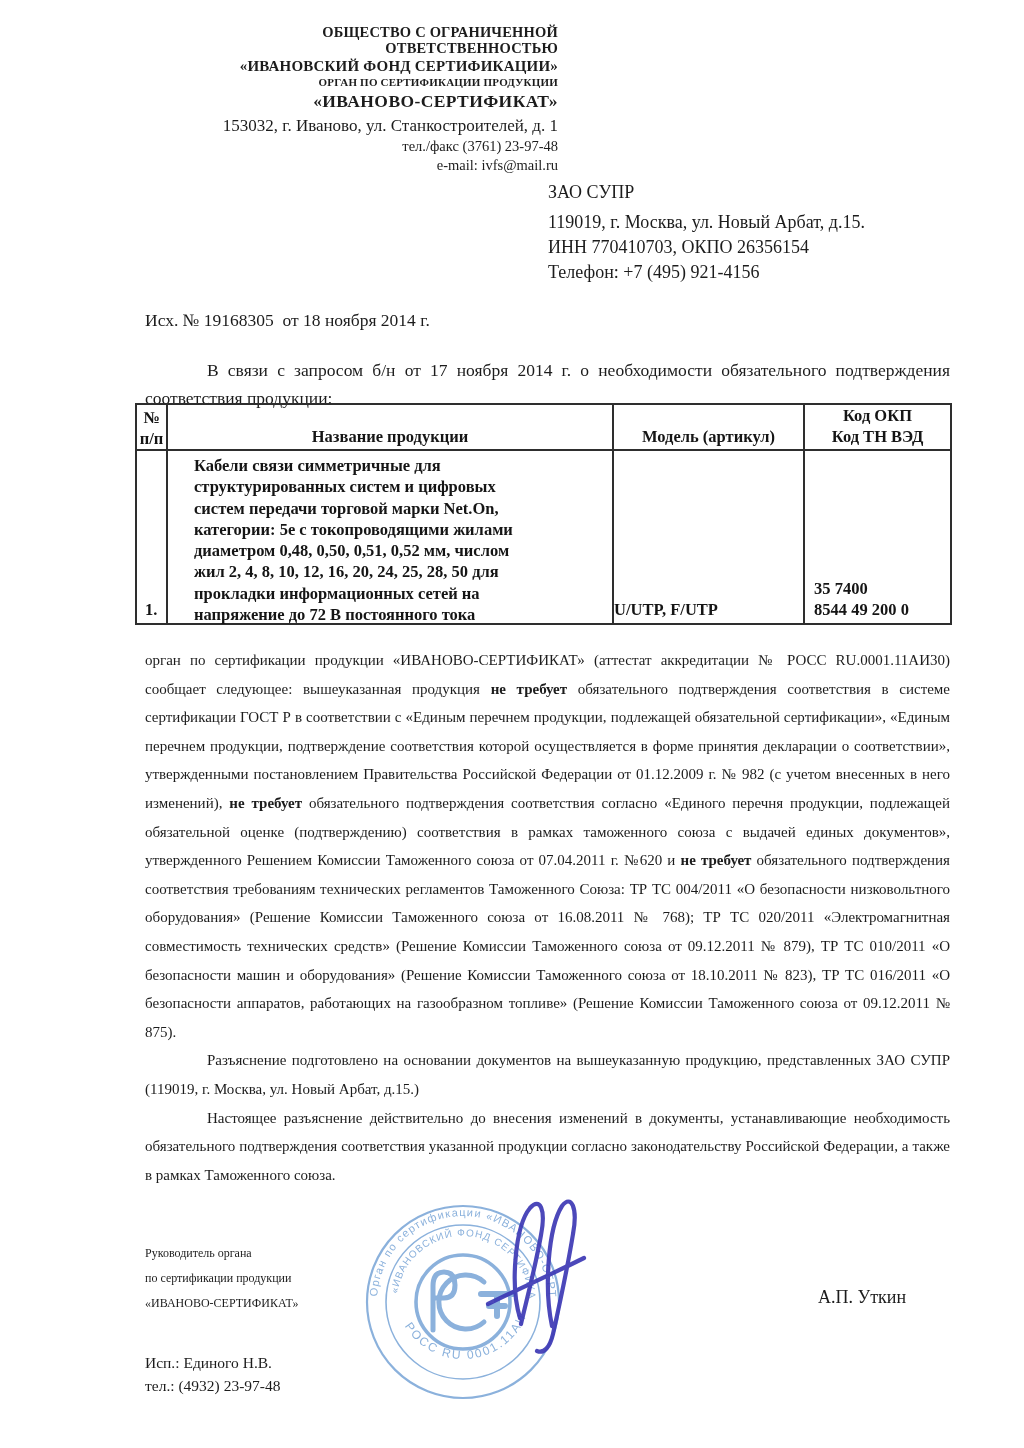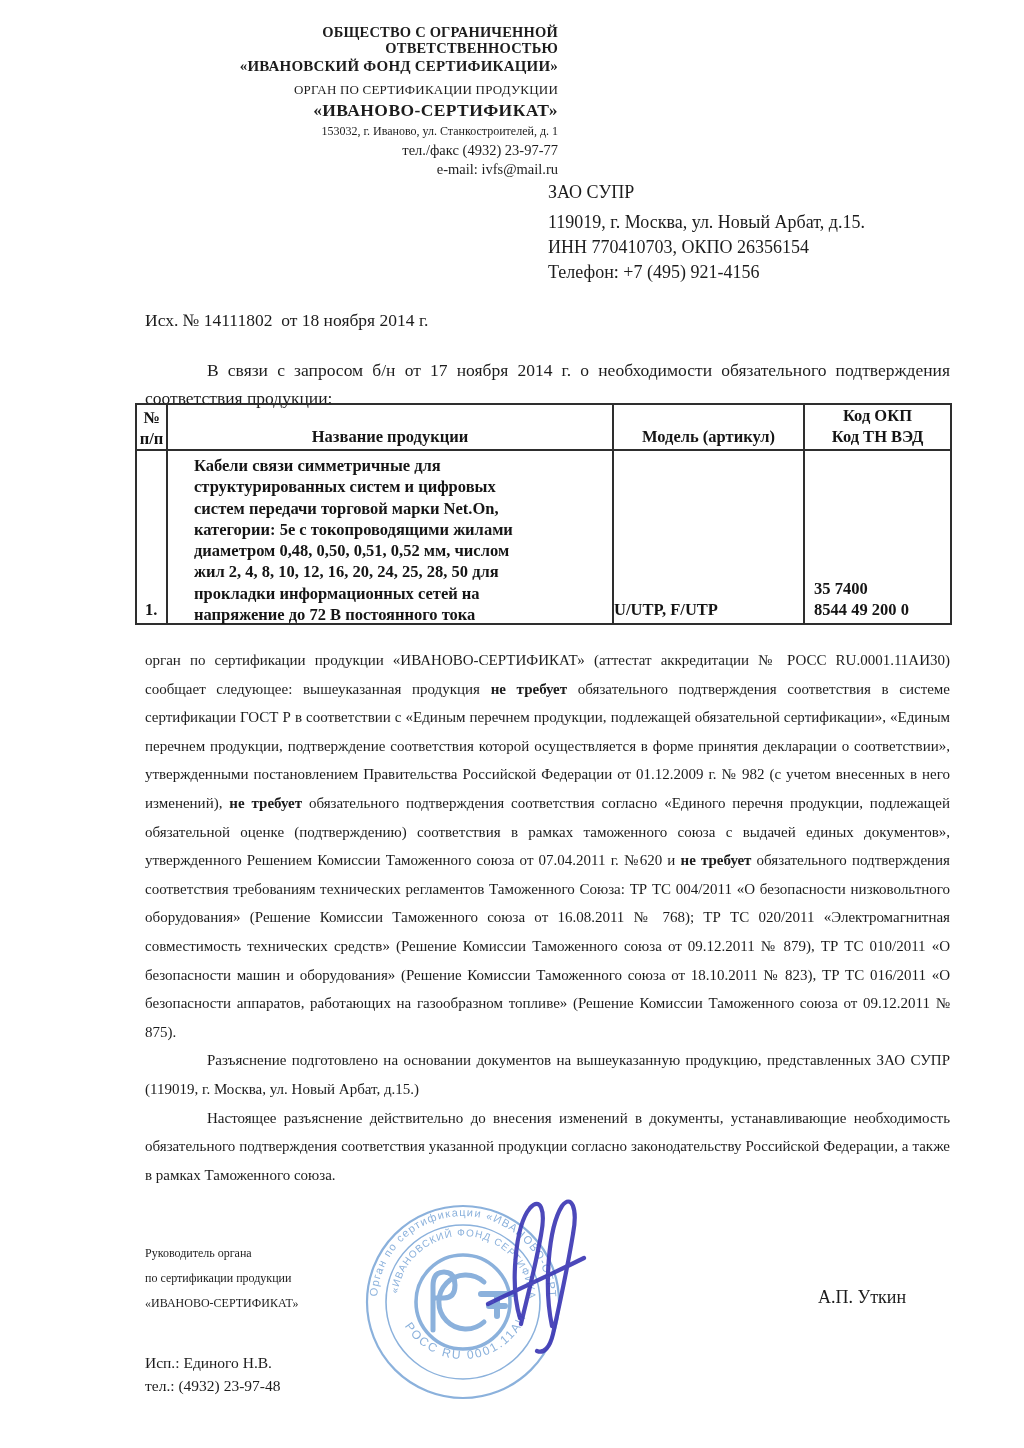--- a/index.html
+++ b/index.html
@@ -13,7 +13,7 @@
   .letterhead{left:118px;top:24px;width:440px;text-align:right;line-height:1.12;}
   .lh-s{font-size:14.5px;font-weight:bold;letter-spacing:.2px;}
   .lh-m{font-size:15px;font-weight:bold;letter-spacing:.2px;margin-top:2px;}
-  .lh-l{font-size:13px;font-weight:normal;margin-top:8px;letter-spacing:.2px;}
+  .lh-l{font-size:11px;font-weight:bold;margin-top:1px;letter-spacing:.2px;}
   .lh-xl{font-size:17.5px;font-weight:bold;margin-top:3px;letter-spacing:.4px;}
   .lh-addr{font-size:12px;margin-top:5px;}
   .lh-sm{font-size:14.5px;margin-top:3px;}

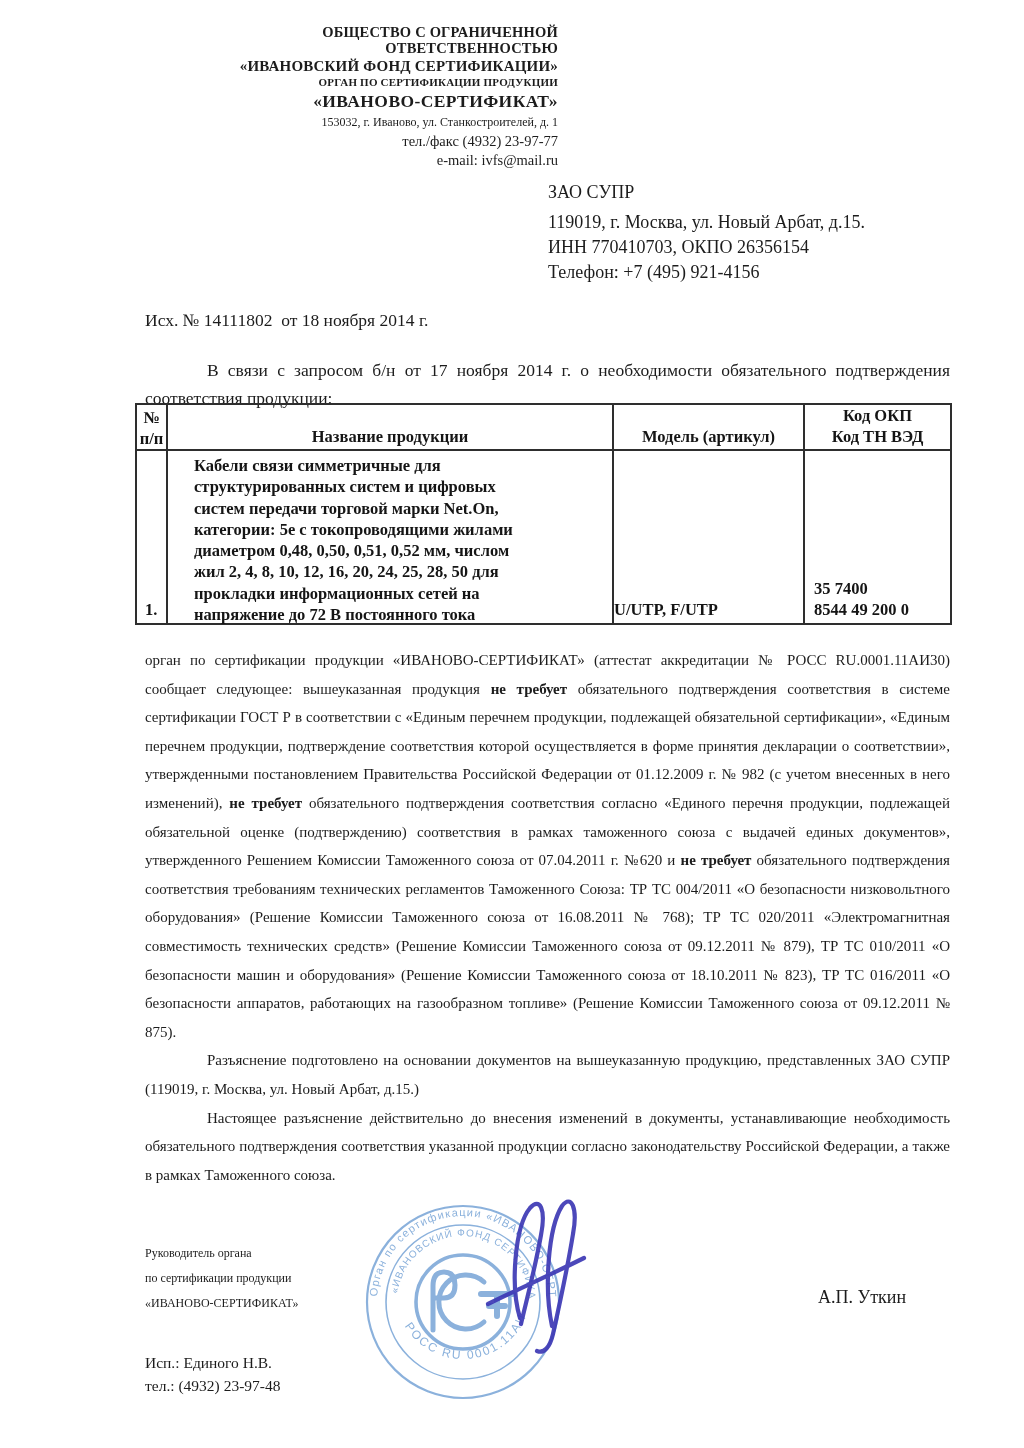--- a/index.html
+++ b/index.html
@@ -15,7 +15,7 @@
   .lh-m{font-size:15px;font-weight:bold;letter-spacing:.2px;margin-top:2px;}
   .lh-l{font-size:11px;font-weight:bold;margin-top:1px;letter-spacing:.2px;}
   .lh-xl{font-size:17.5px;font-weight:bold;margin-top:3px;letter-spacing:.4px;}
-  .lh-addr{font-size:12px;margin-top:5px;}
+  .lh-addr{font-size:17px;margin-top:5px;}
   .lh-sm{font-size:14.5px;margin-top:3px;}
   
   .recipient{left:548px;top:180px;width:420px;font-size:18px;line-height:25px;}

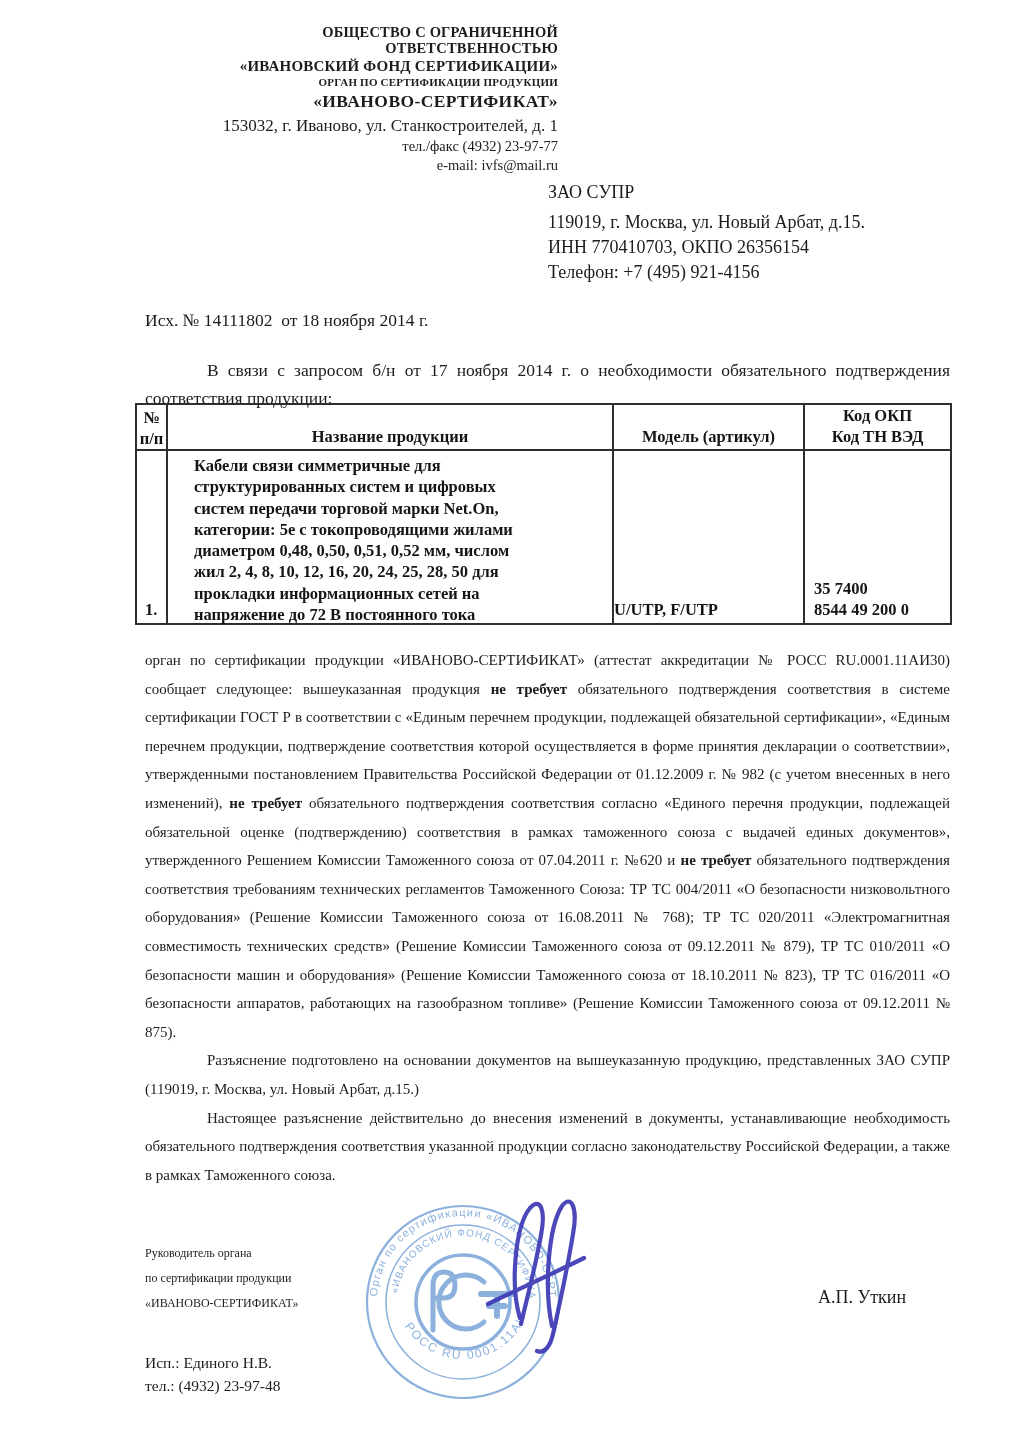--- a/index.html
+++ b/index.html
@@ -67,7 +67,7 @@
   <div class="lh-l">ОРГАН ПО СЕРТИФИКАЦИИ ПРОДУКЦИИ</div>
   <div class="lh-xl">«ИВАНОВО-СЕРТИФИКАТ»</div>
   <div class="lh-addr">153032, г. Иваново, ул. Станкостроителей, д. 1</div>
-  <div class="lh-sm">тел./факс (4932) 23-97-77</div>
+  <div class="lh-sm">тел./факс (3761) 23-97-48</div>
   <div class="lh-sm">e-mail: ivfs@mail.ru</div>
 </div>
 

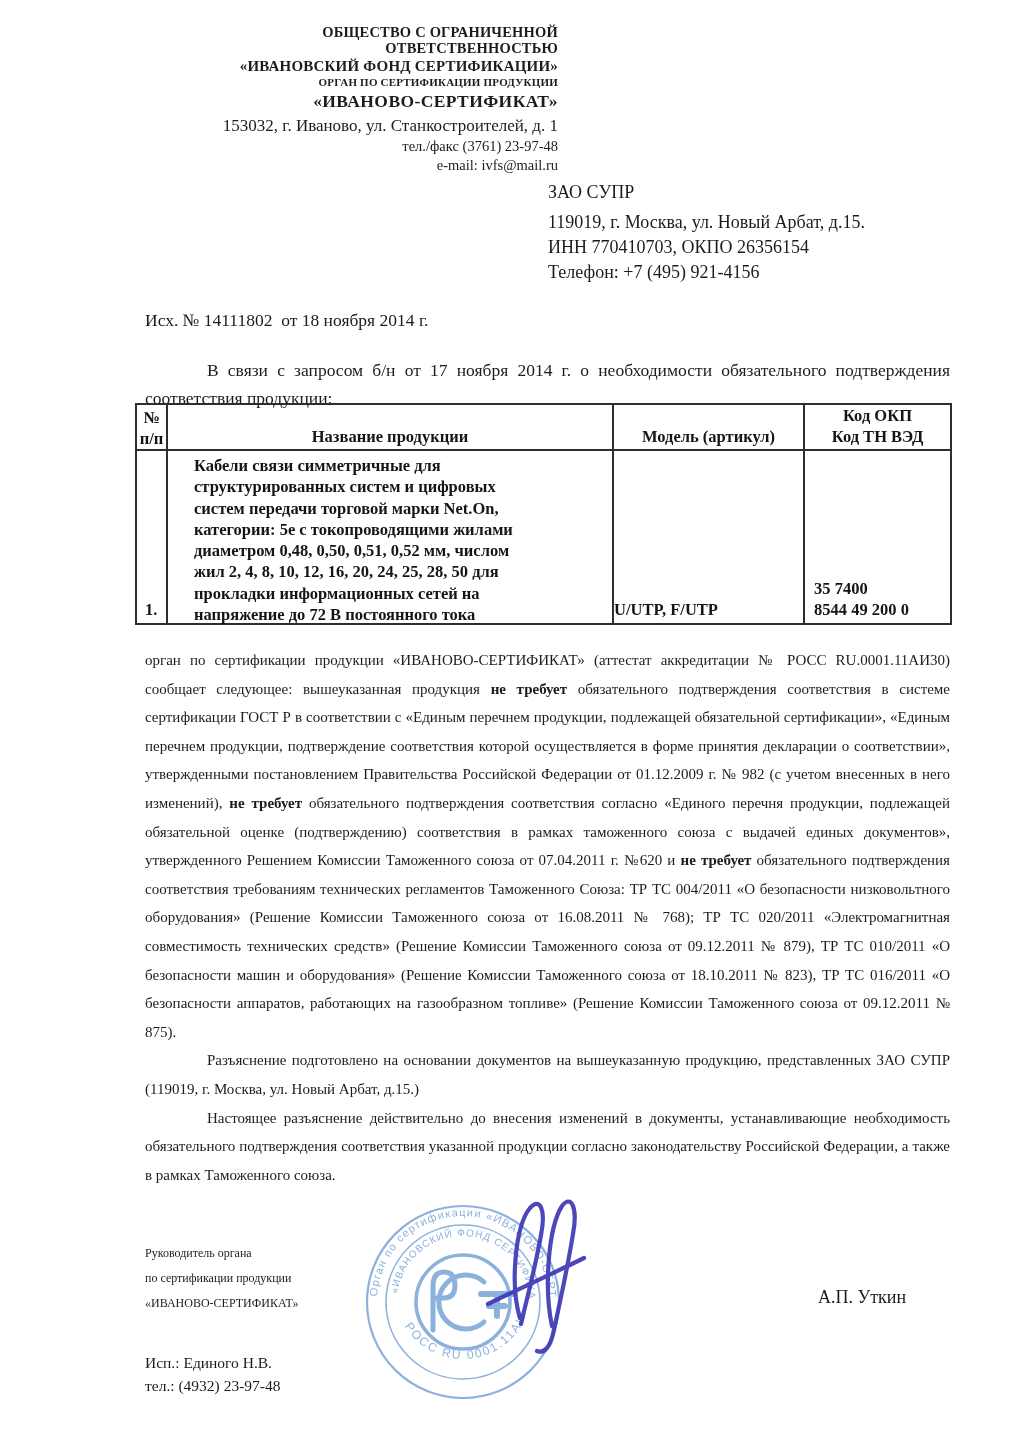--- a/index.html
+++ b/index.html
@@ -78,7 +78,7 @@
   <div>Телефон: +7 (495) 921-4156</div>
 </div>
 
-<div class="abs ref">Исх. № 14111802  от 18 ноября 2014 г.</div>
+<div class="abs ref">Исх. № 19168305  от 18 ноября 2014 г.</div>
 <div class="abs intro">В связи с запросом б/н от 17 ноября 2014 г. о необходимости обязательного подтверждения соответствия продукции:</div>
 
 <div class="abs ptable">

